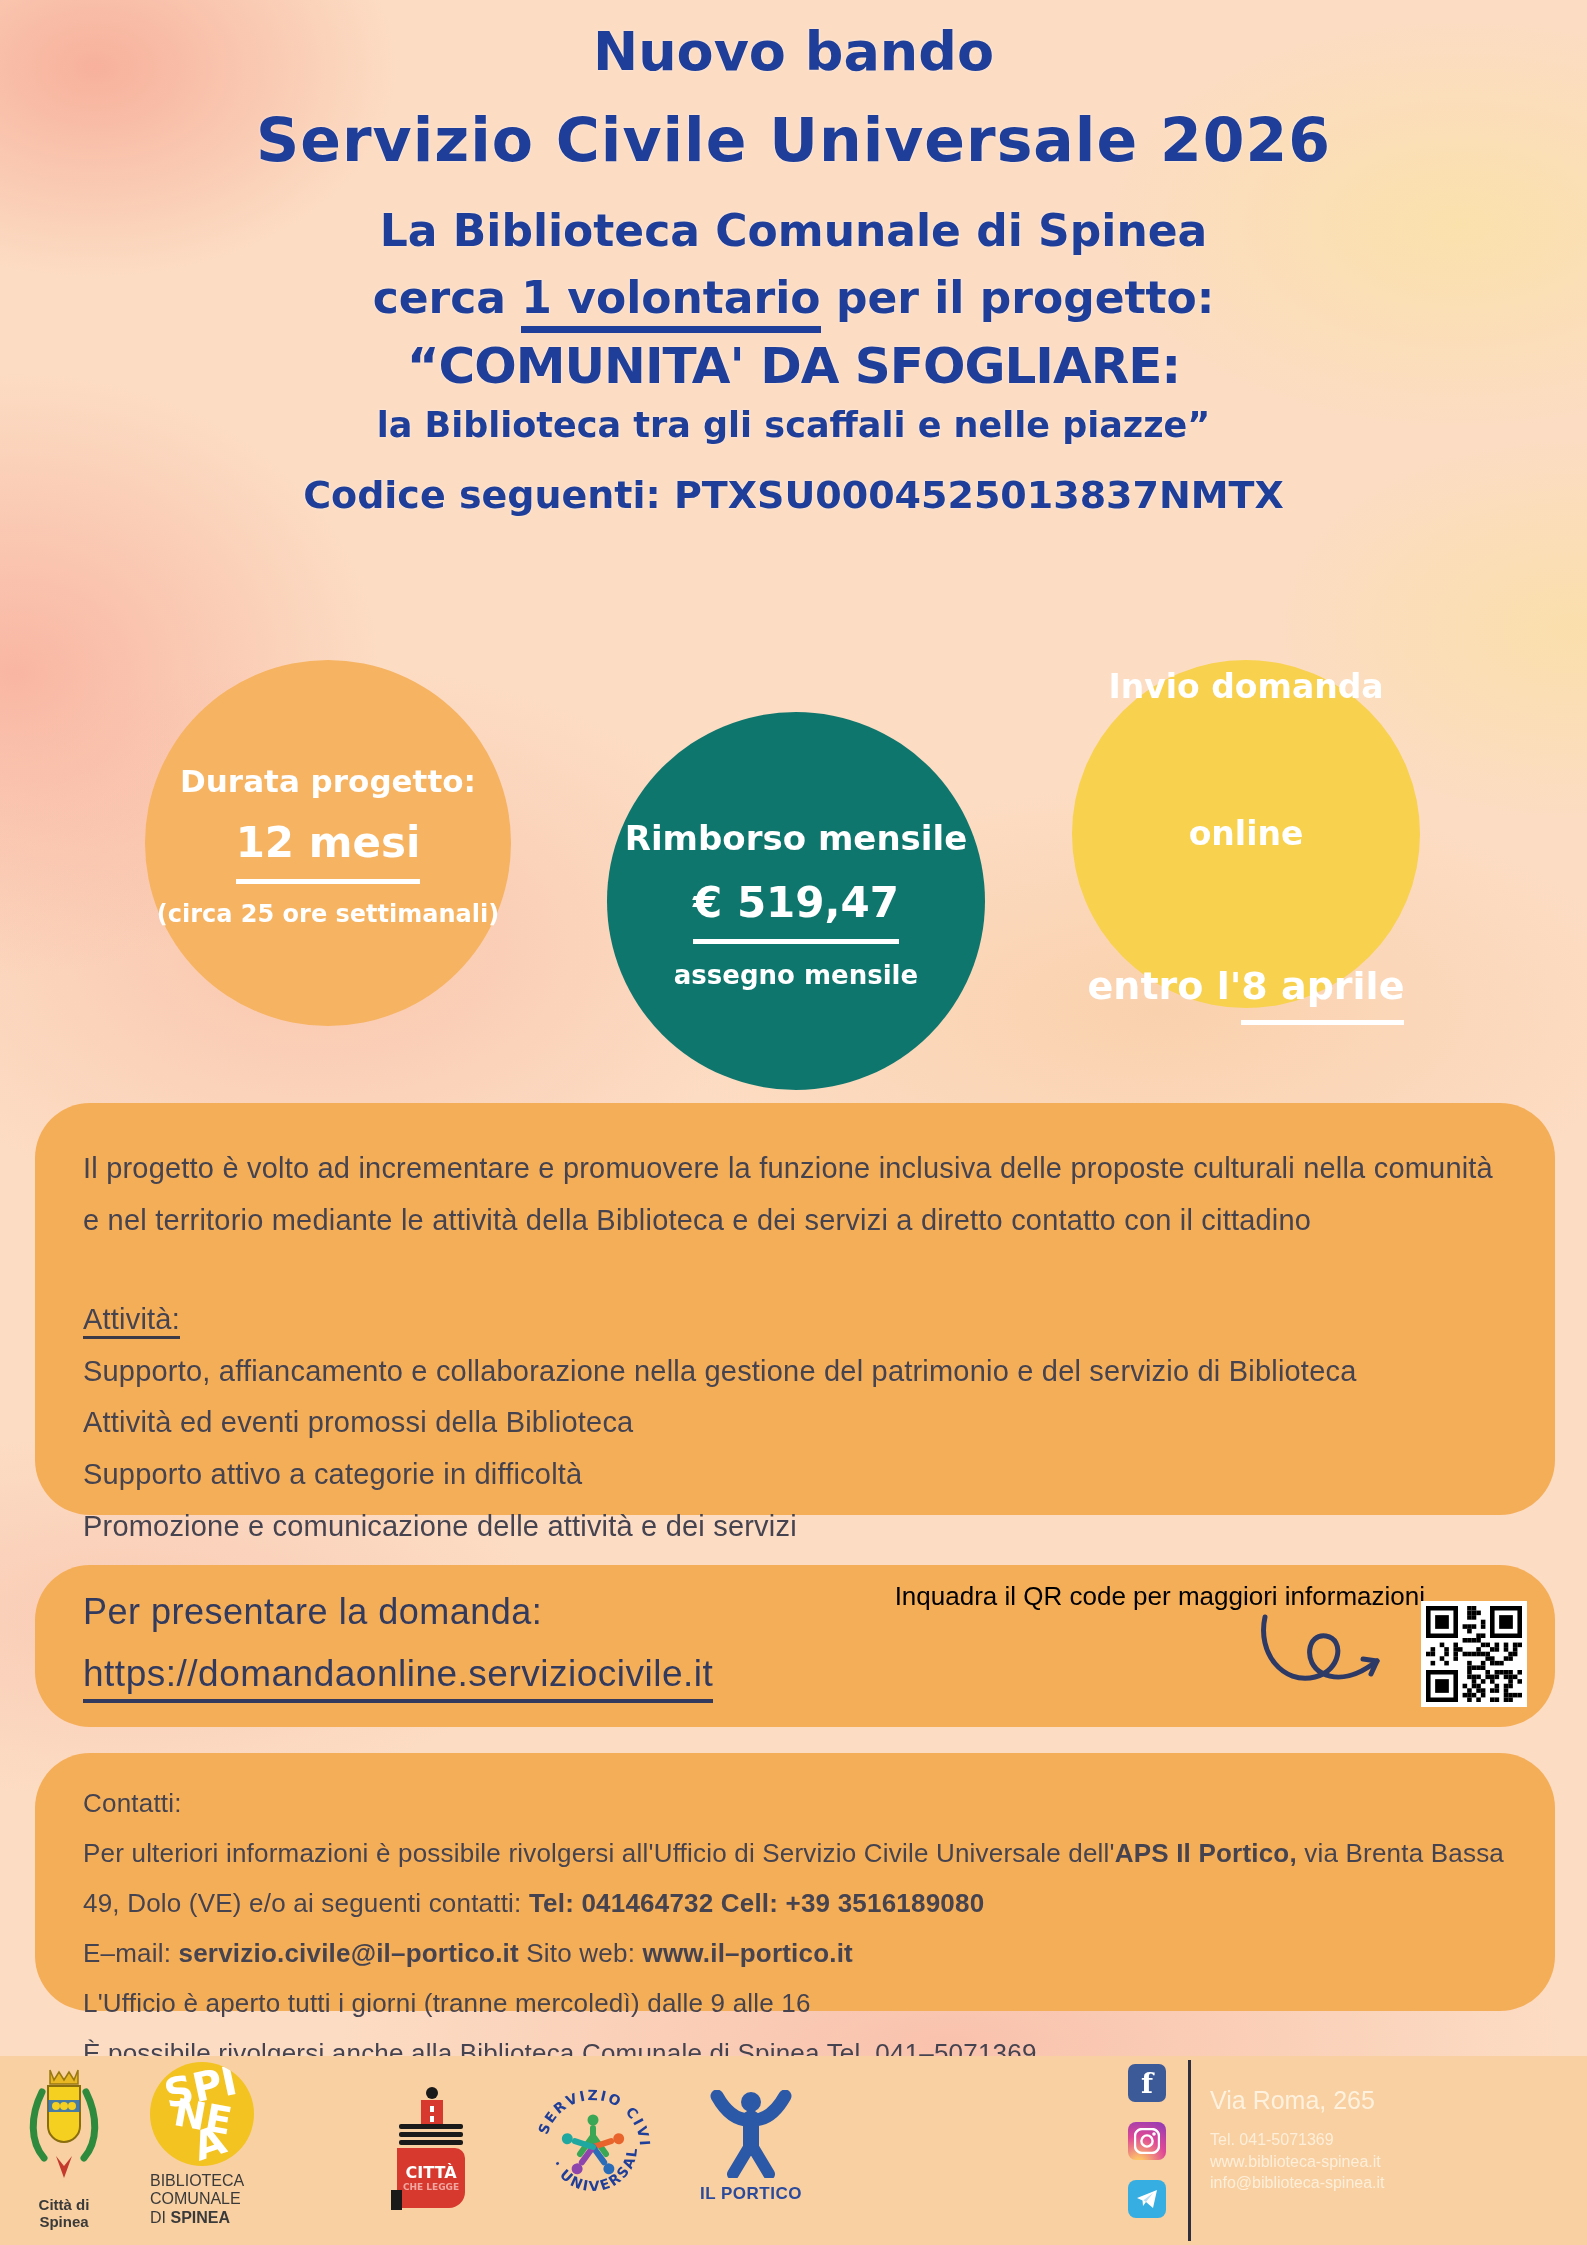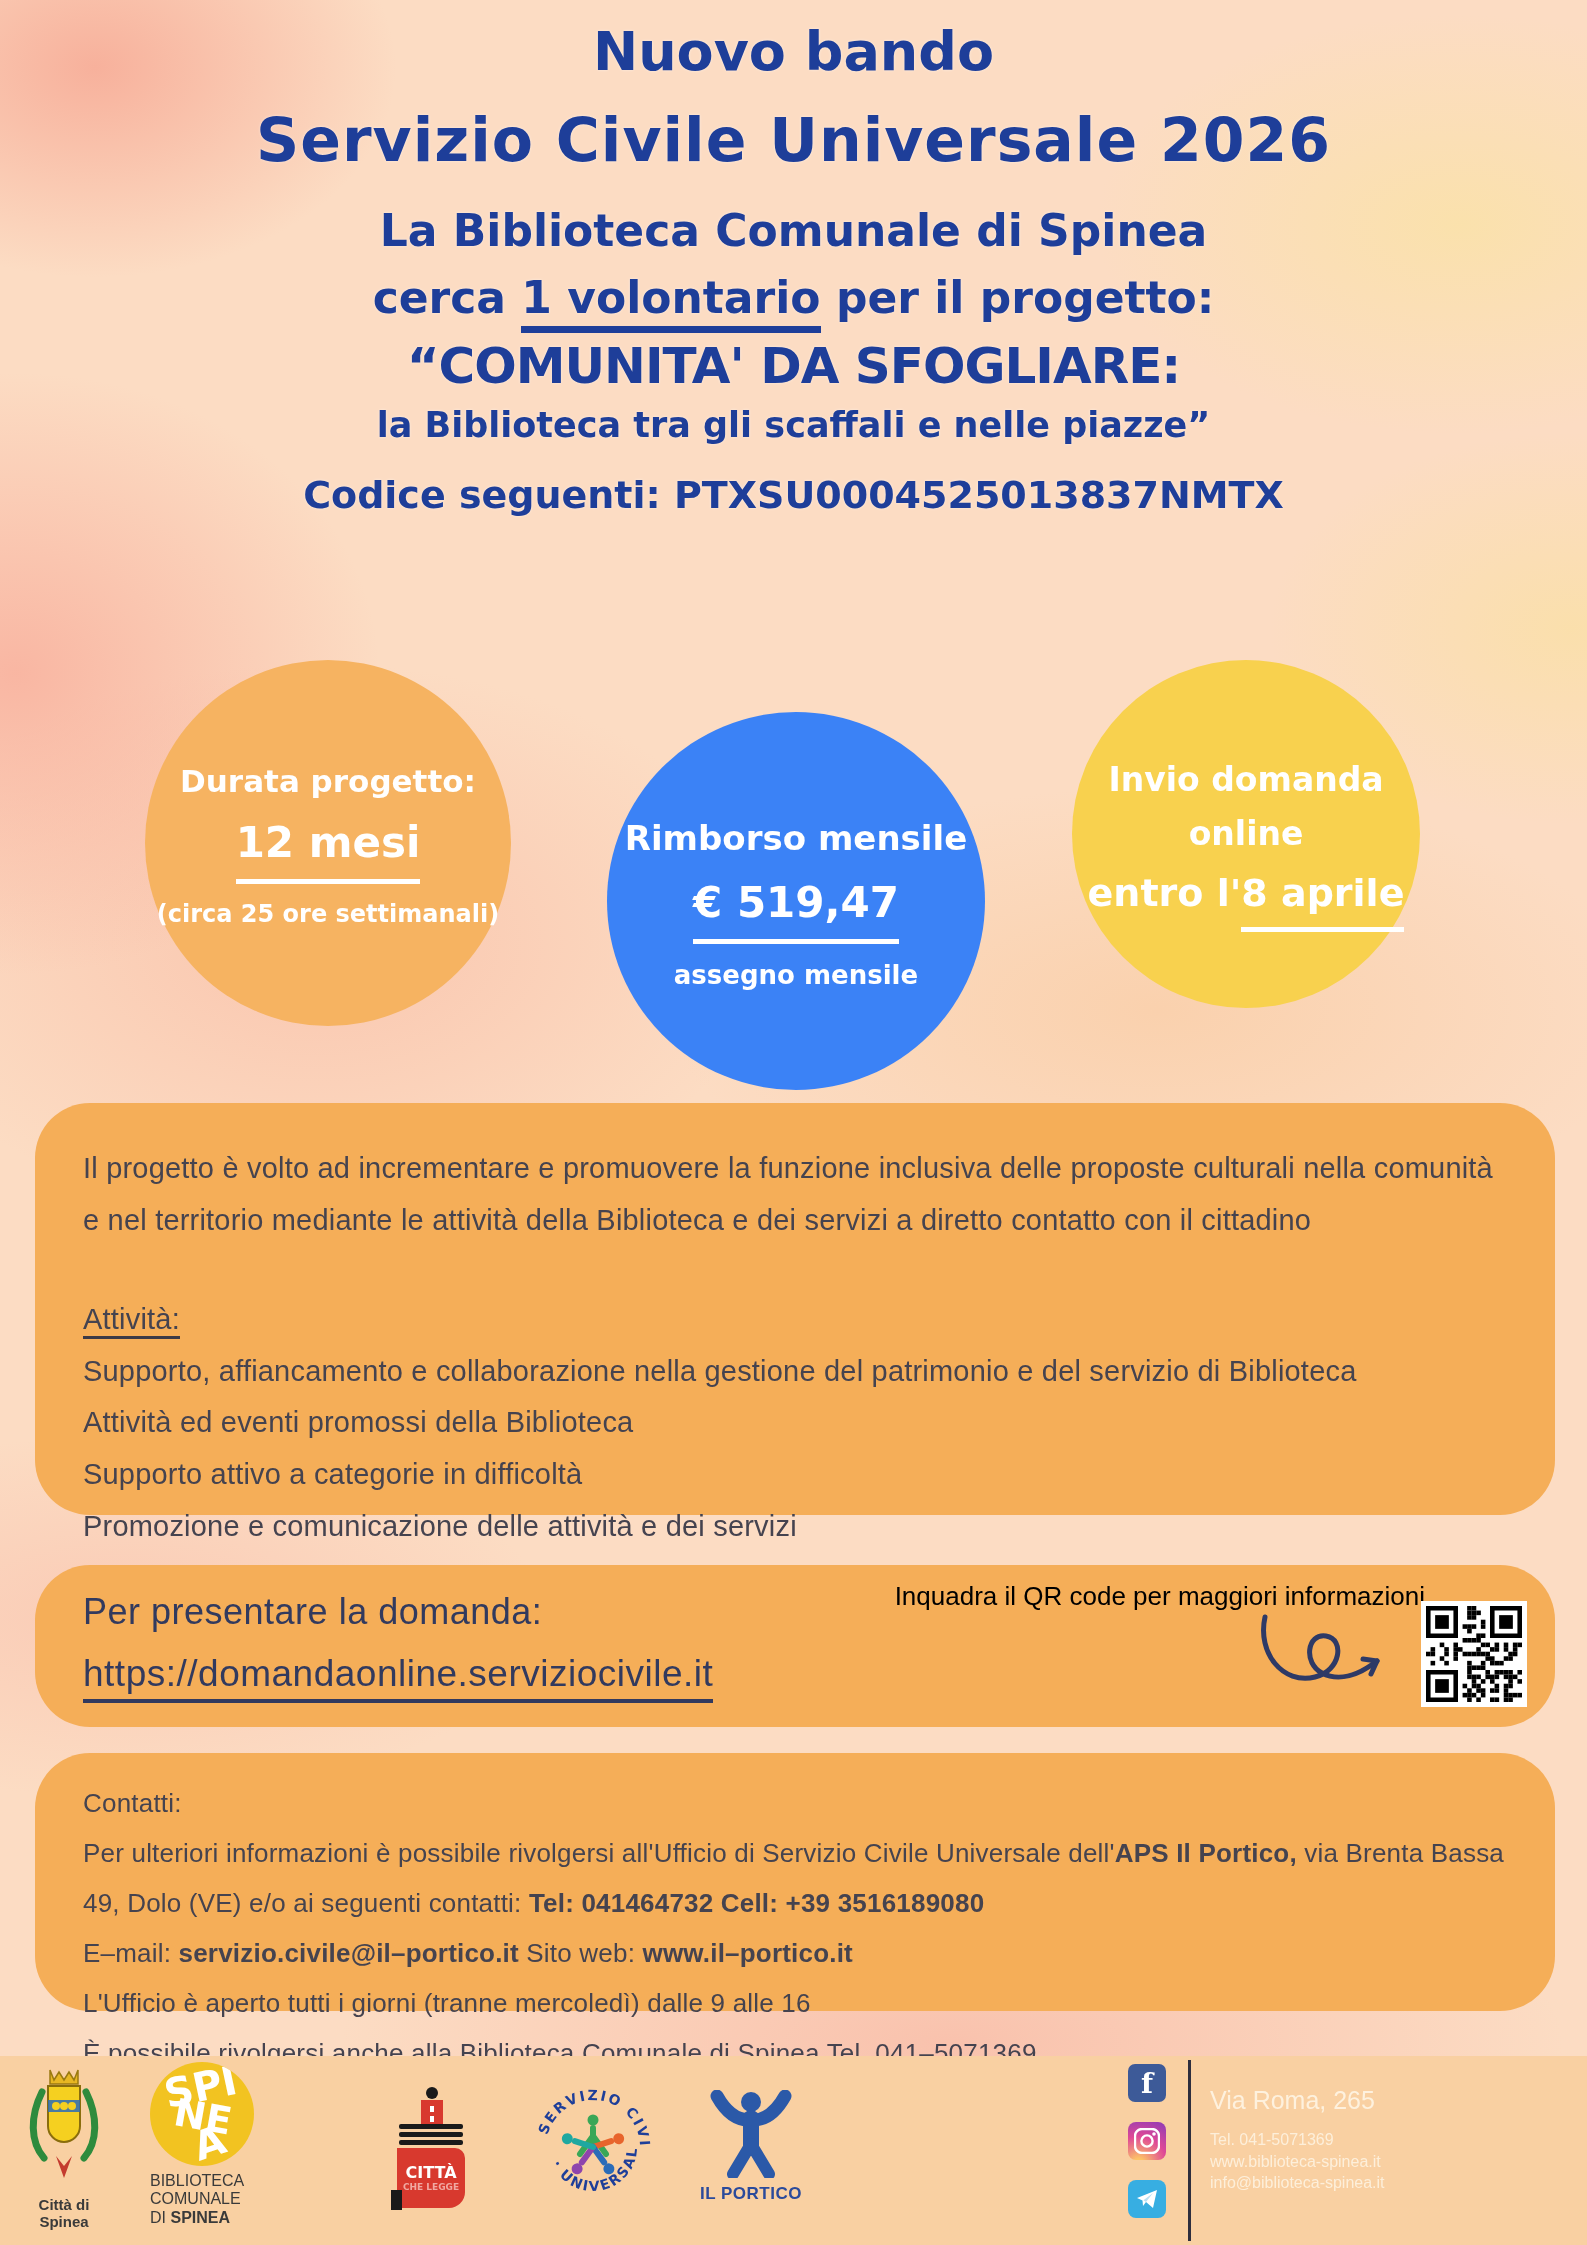--- a/index.html
+++ b/index.html
@@ -34,7 +34,7 @@
     font-family:"DejaVu Sans","Liberation Sans",sans-serif;font-weight:800;}
   .c1{left:145px;top:660px;width:366px;height:366px;background:#f6b361;}
   .c2{left:607px;top:712px;width:378px;height:378px;background:#3b82f6;}
-  .c3{left:1072px;top:660px;width:348px;height:348px;background:#f8d14e;}
+  .c3{left:1072px;top:660px;width:348px;height:348px;background:#f8d14e;justify-content:space-between;}
   .c-title{font-size:31px;line-height:1.5;}
   .c-value{font-size:42px;margin-top:14px;}
   .c-note{font-size:24px;margin-top:16px;}

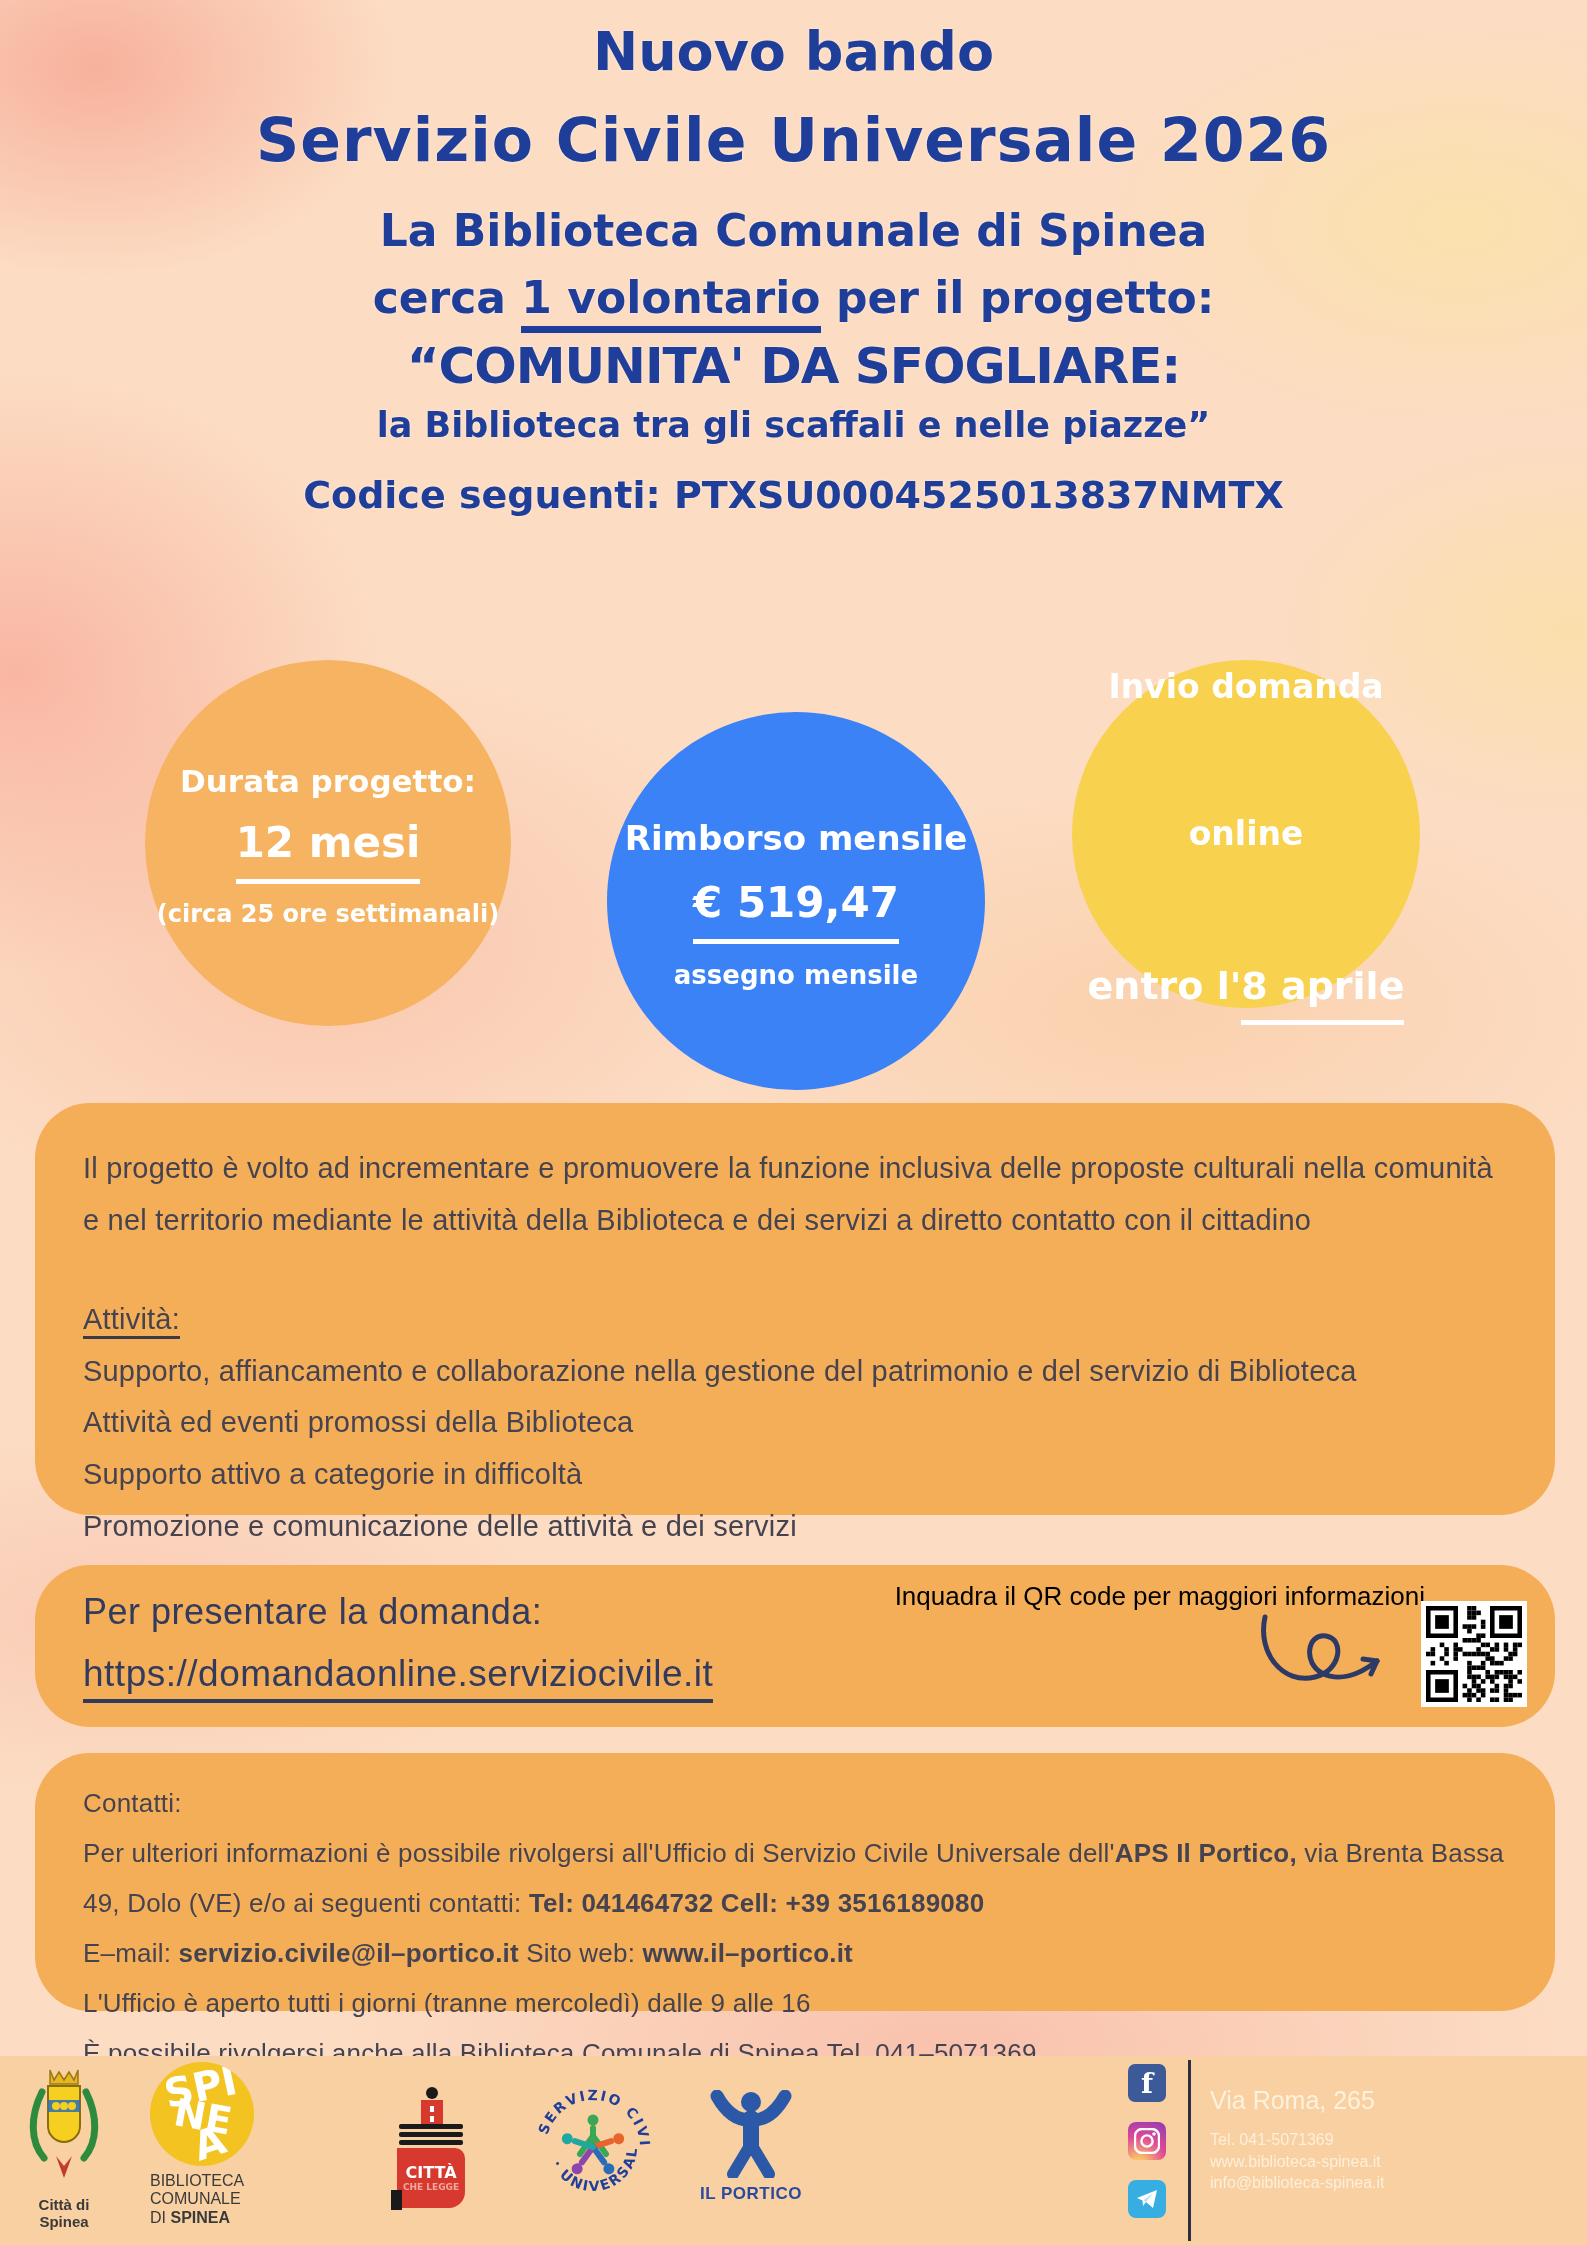--- a/index.html
+++ b/index.html
@@ -33,7 +33,7 @@
     align-items:center;justify-content:center;text-align:center;color:#fff;
     font-family:"DejaVu Sans","Liberation Sans",sans-serif;font-weight:800;}
   .c1{left:145px;top:660px;width:366px;height:366px;background:#f6b361;}
-  .c2{left:607px;top:712px;width:378px;height:378px;background:#3b82f6;}
+  .c2{left:607px;top:712px;width:378px;height:378px;background:#0f766e;}
   .c3{left:1072px;top:660px;width:348px;height:348px;background:#f8d14e;justify-content:space-between;}
   .c-title{font-size:31px;line-height:1.5;}
   .c-value{font-size:42px;margin-top:14px;}

